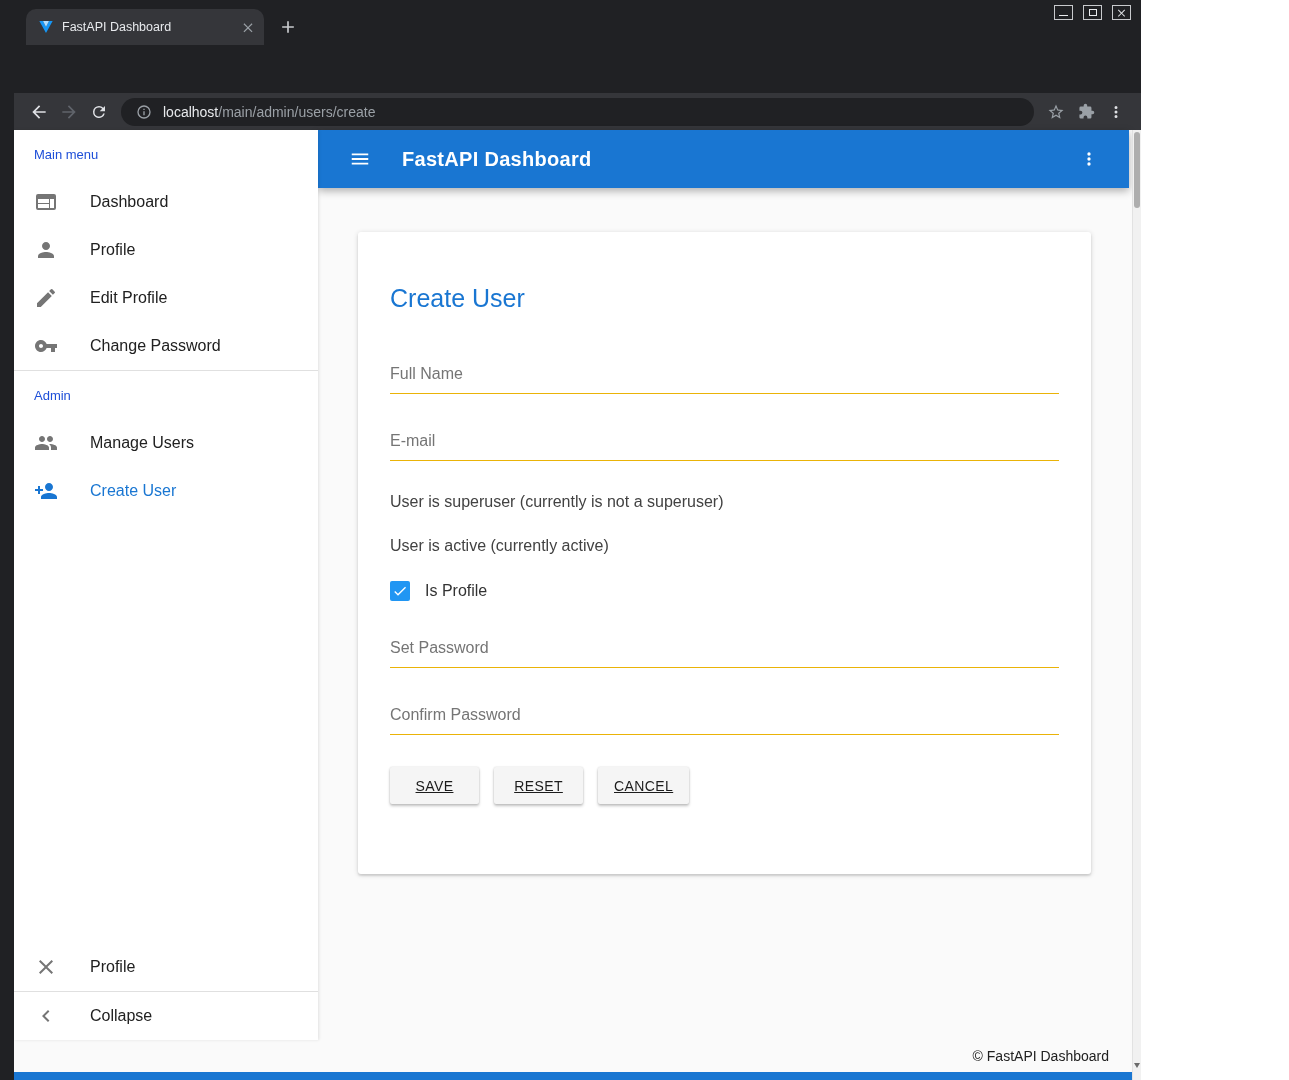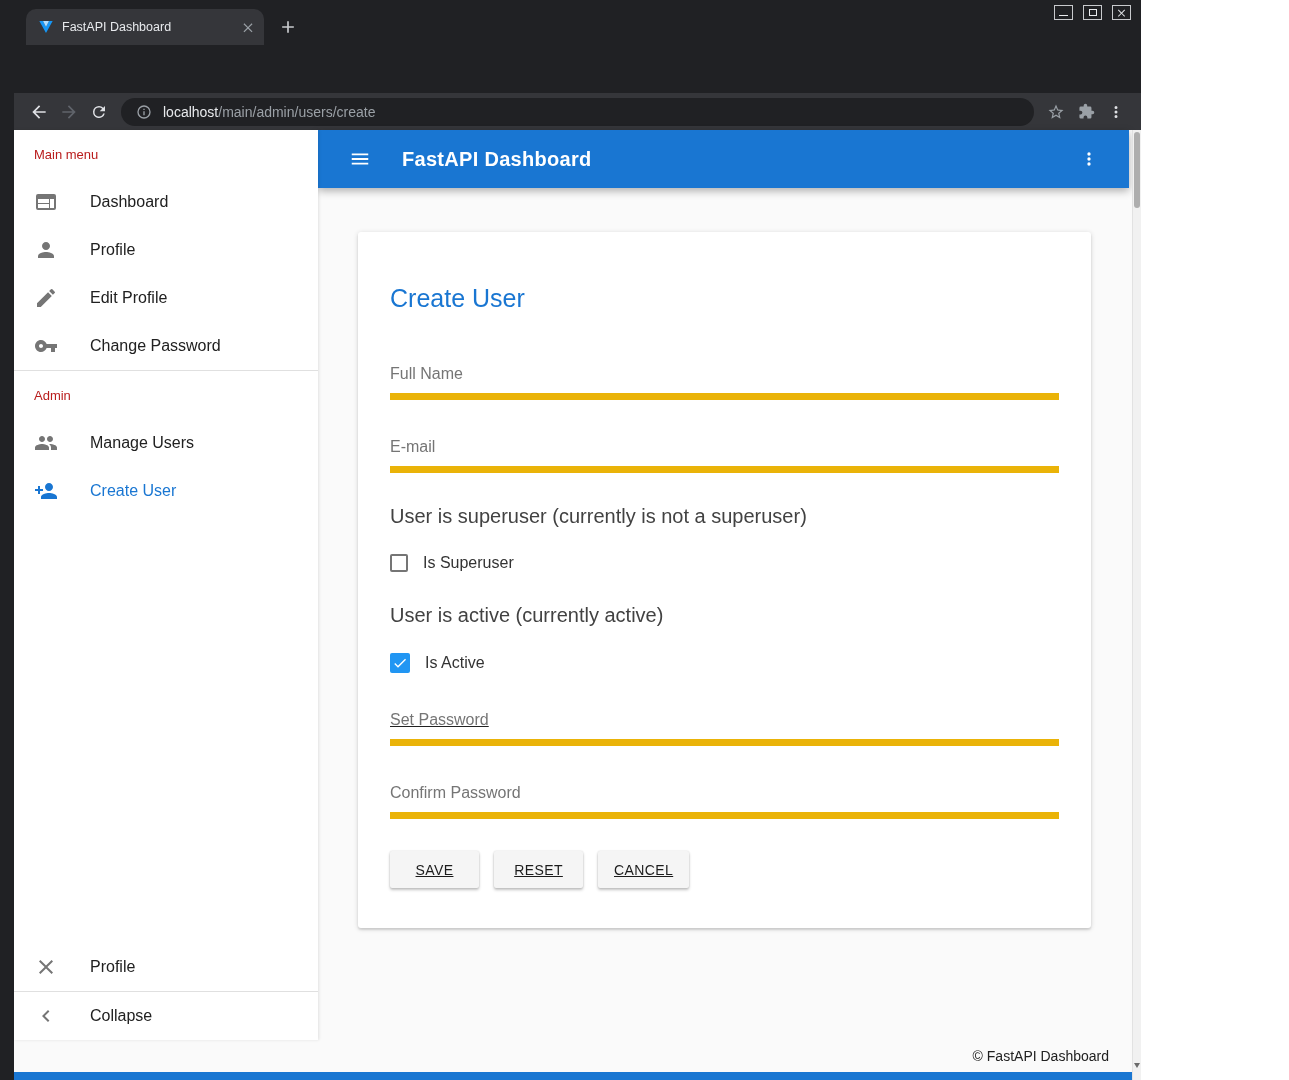--- a/index.html
+++ b/index.html
@@ -34,7 +34,7 @@
   .app-row { flex: 1; display: flex; min-height: 0; }
 
   .sidebar { width: 304px; background: #ffffff; display: flex; flex-direction: column; box-shadow: 1px 0 3px rgba(0,0,0,0.10); z-index: 2; flex: none; }
-  .subheader { height: 48px; display: flex; align-items: center; padding: 0 16px 0 20px; color: #b91c1c; font-size: 13px; font-weight: 500; }
+  .subheader { height: 48px; display: flex; align-items: center; padding: 0 16px 0 20px; color: #1d4ed8; font-size: 13px; font-weight: 500; }
   .nav-item { height: 48px; display: flex; align-items: center; padding: 0 16px 0 20px; gap: 32px; font-size: 16px; color: #212121; cursor: pointer; }
   .nav-icon { width: 24px; height: 24px; color: #757575; display: flex; flex: none; }
   .nav-item.active { color: #1976d2; }

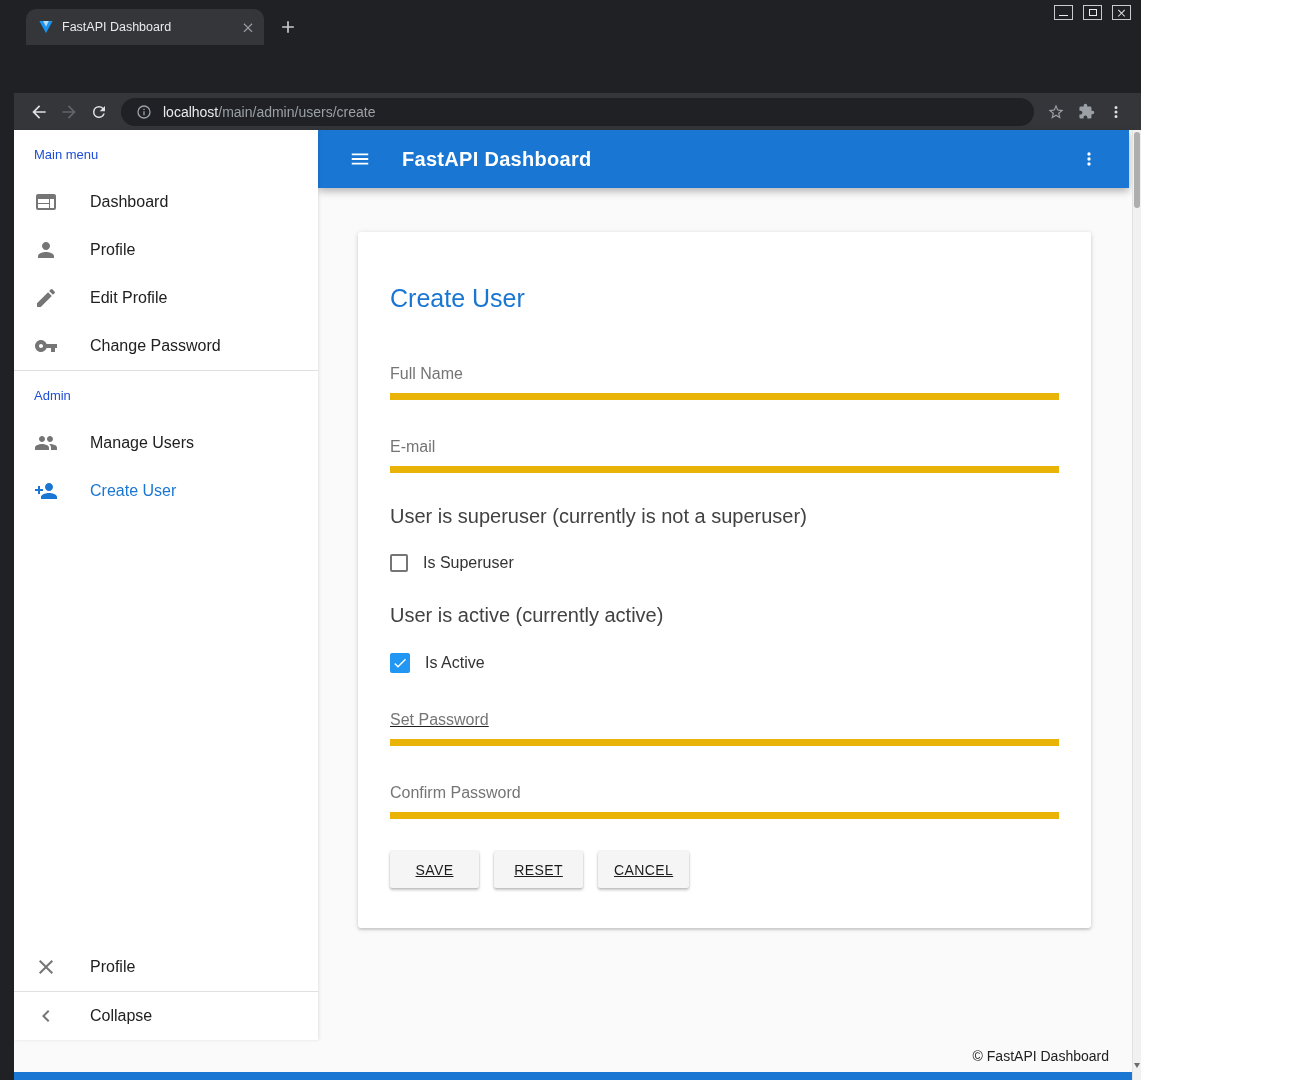--- a/index.html
+++ b/index.html
@@ -52,7 +52,7 @@
   .card { background: #fff; border-radius: 3px; box-shadow: 0 1px 5px rgba(0,0,0,0.16), 0 2px 2px rgba(0,0,0,0.10); padding: 32px 32px 40px; min-height: 642px; }
   .card-title { color: #1976d2; font-size: 25px; font-weight: 400; margin: 20px 0 46px; }
 
-  .tfield { display: block; width: 100%; border: none; border-bottom: 7px solid #eab308; background: transparent; font-size: 16px; color: #212121; padding: 6px 0 10px; margin-bottom: 32px; outline: none; font-family: "Liberation Sans", sans-serif; }
+  .tfield { display: block; width: 100%; border: none; border-bottom: 1px solid #eab308; background: transparent; font-size: 16px; color: #212121; padding: 6px 0 10px; margin-bottom: 32px; outline: none; font-family: "Liberation Sans", sans-serif; }
   .tfield::placeholder { color: #757575; opacity: 1; }
 
   .hint { font-size: 20px; color: #424242; margin: 0 0 26px; }

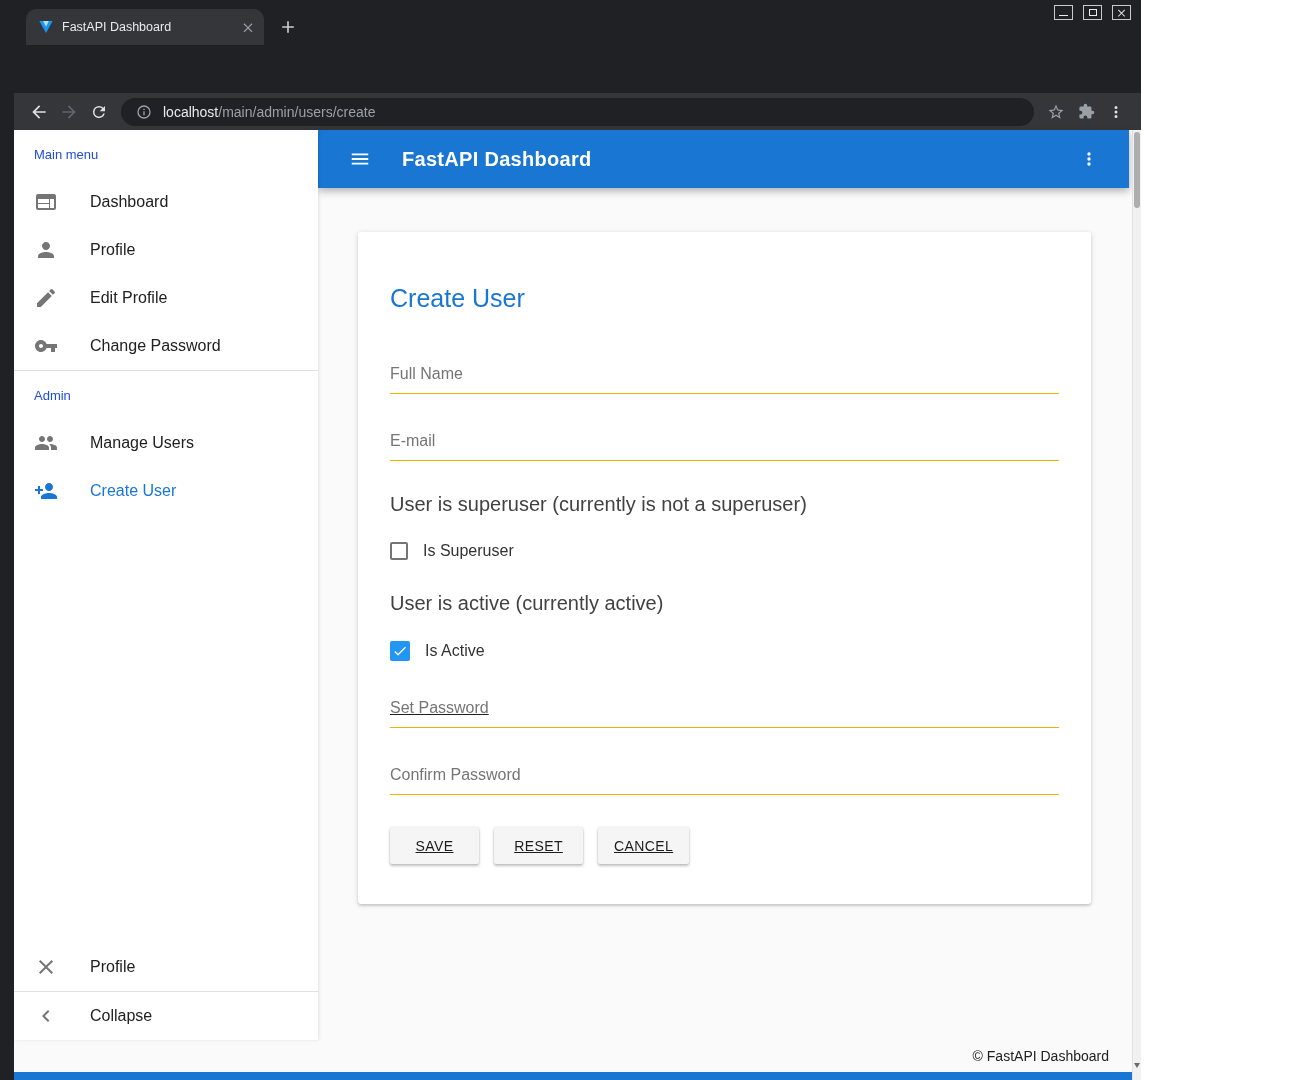--- a/index.html
+++ b/index.html
@@ -55,7 +55,7 @@
   .tfield { display: block; width: 100%; border: none; border-bottom: 1px solid #eab308; background: transparent; font-size: 16px; color: #212121; padding: 6px 0 10px; margin-bottom: 32px; outline: none; font-family: "Liberation Sans", sans-serif; }
   .tfield::placeholder { color: #757575; opacity: 1; }
 
-  .hint { font-size: 20px; color: #424242; margin: 0 0 26px; }
+  .hint { font-size: 16px; color: #424242; margin: 0 0 26px; }
   .check-row { display: flex; align-items: center; gap: 15px; margin-bottom: 32px; cursor: pointer; }
   .checkbox { width: 18px; height: 18px; border: 2px solid #757575; border-radius: 2px; background: #fff; flex: none; }
   .checkbox.checked { border: none; background: #2196f3; width: 20px; height: 20px; display: flex; align-items: center; justify-content: center; }

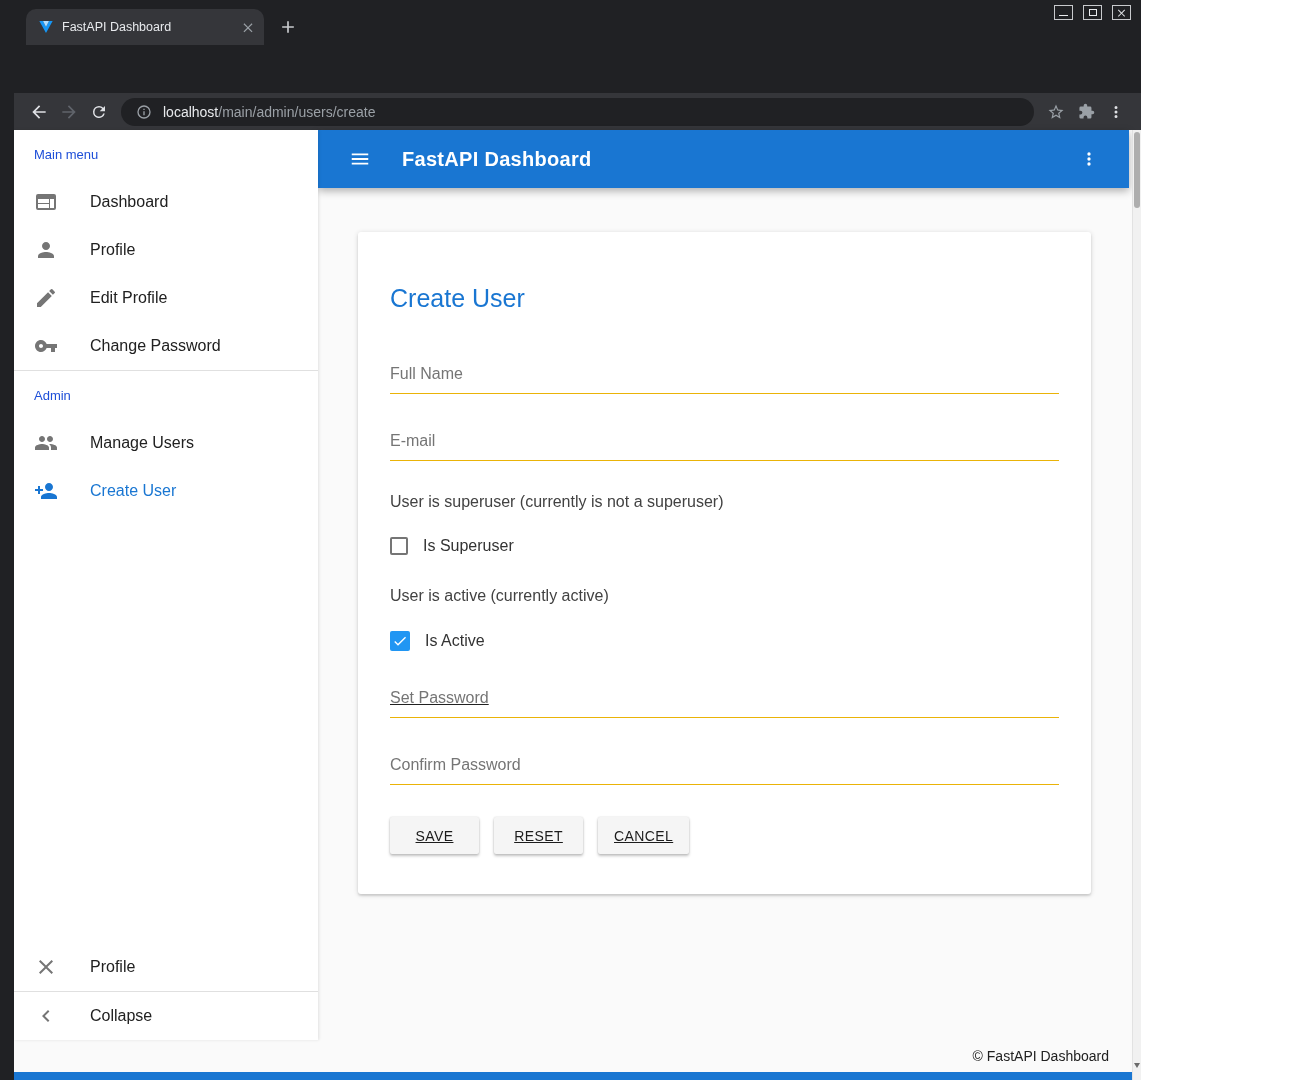--- a/index.html
+++ b/index.html
@@ -268,10 +268,6 @@
             <input class="tfield" type="text" placeholder="E-mail" style="">
 
             <div class="hint">User is superuser (currently is not a superuser)</div>
-            <div class="check-row">
-              <span class="checkbox"></span>
-              <span class="check-label">Is Superuser</span>
-            </div>
 
             <div class="hint">User is active (currently active)</div>
             <div class="check-row">

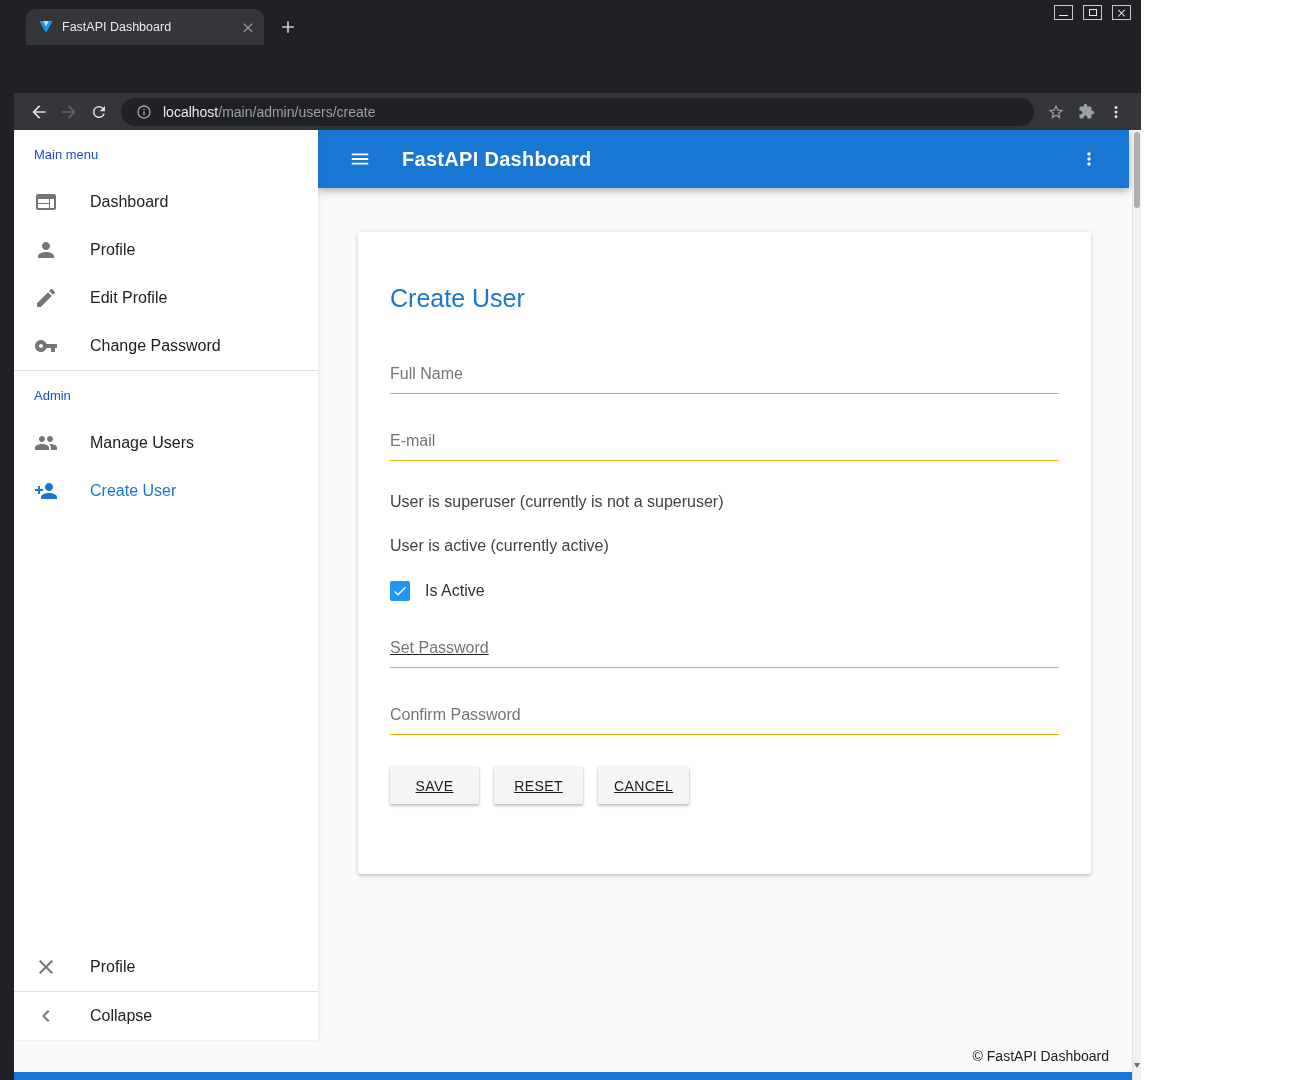--- a/index.html
+++ b/index.html
@@ -276,7 +276,7 @@
                     <path d="M9 16.2 4.8 12l-1.4 1.4L9 19 21 7l-1.4-1.4z" fill="#fff"></path>
                   </svg>
               </span>
-              <span class="check-label">Is Active</span>
+              <span class="check-label">Is Profile</span>
             </div>
 
             <input class="tfield pw-gap" type="password" placeholder="Set Password" style="">

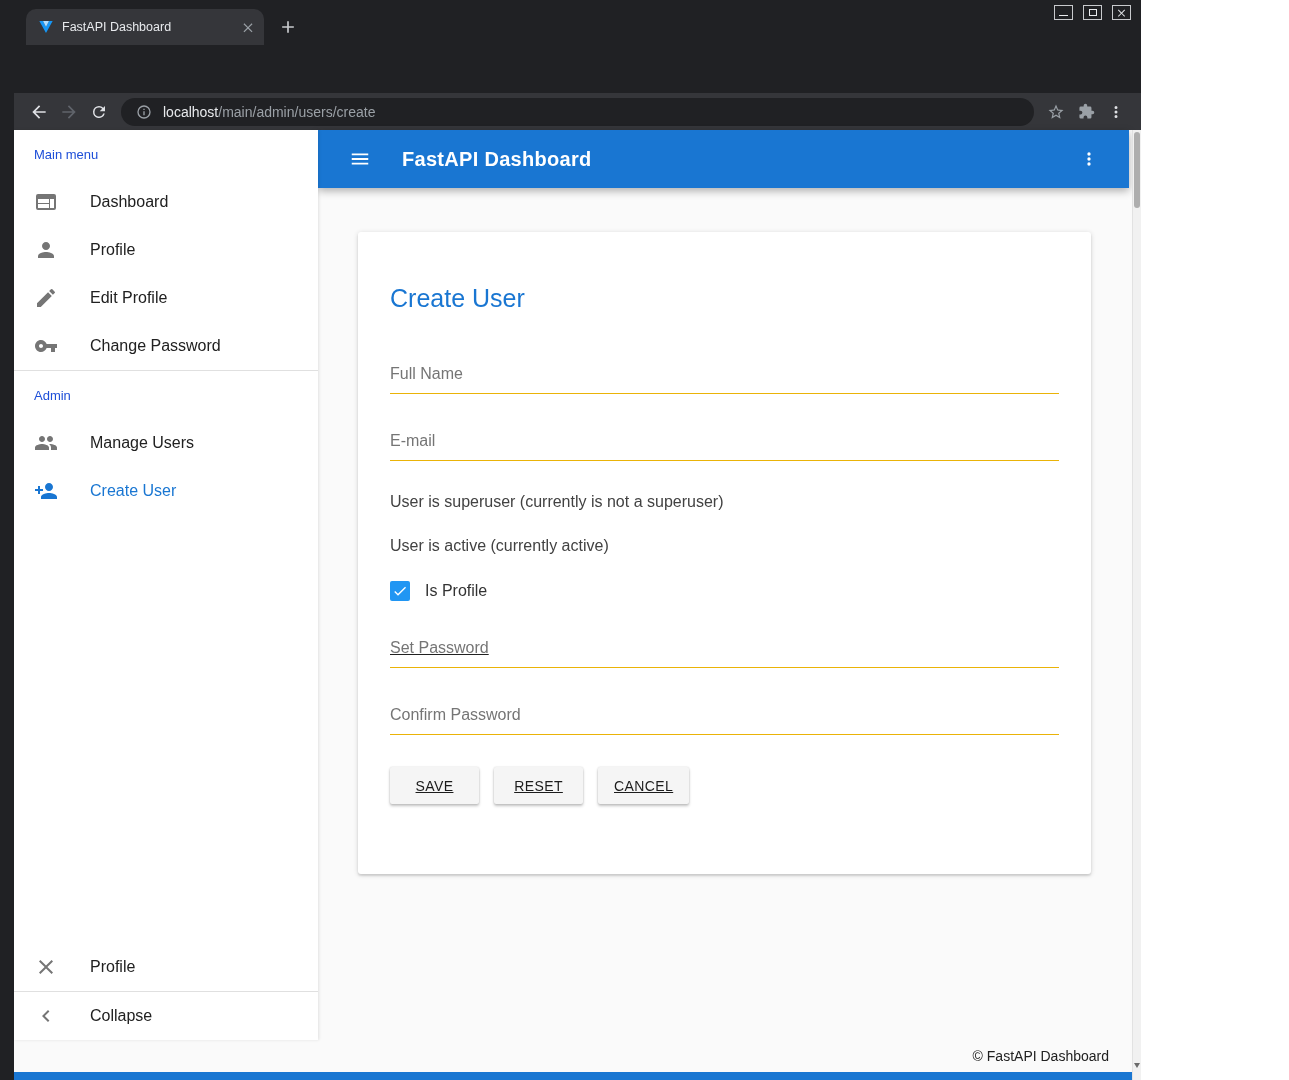--- a/index.html
+++ b/index.html
@@ -61,7 +61,7 @@
   .checkbox.checked { border: none; background: #2196f3; width: 20px; height: 20px; display: flex; align-items: center; justify-content: center; }
   .check-label { font-size: 16px; color: #333; }
 
-  .pw-gap { margin-top: 14px; text-decoration: underline; }
+  .pw-gap { margin-top: 14px; }
   .btn-row { display: flex; gap: 15px; margin-top: 26px; }
   .btn { min-width: 89px; height: 37px; padding: 0 16px; background: #f5f5f5; border: none; border-radius: 2px; box-shadow: 0 2px 3px rgba(0,0,0,0.24), 0 0 2px rgba(0,0,0,0.14); font-size: 14px; font-weight: 500; letter-spacing: 0.4px; color: #1c1c1c; cursor: pointer; font-family: "Liberation Sans", sans-serif; text-decoration: underline; }
 

